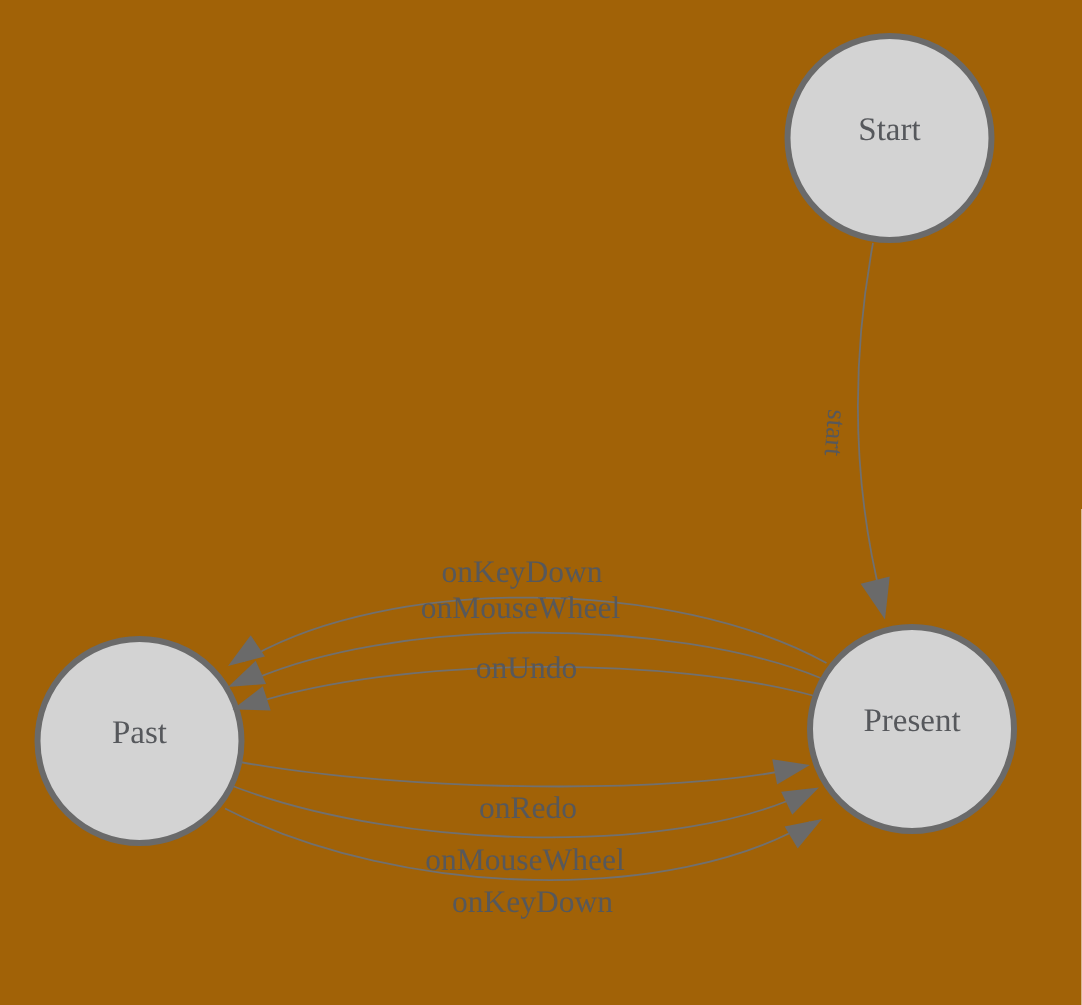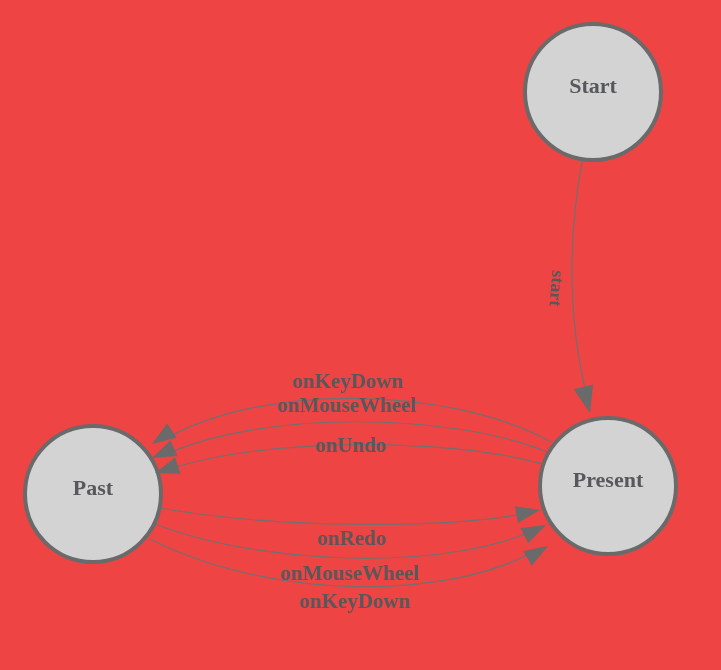--- a/index.html
+++ b/index.html
@@ -11,10 +11,9 @@
     position: relative;
     width: 721px;
     height: 670px;
-    background: #ef4444;
+    background: #a16207;
     overflow: hidden;
     font-family: "Liberation Serif", "DejaVu Serif", serif;
-    font-weight: bold;
   }
   svg { display: block; }
   .edge-line {

